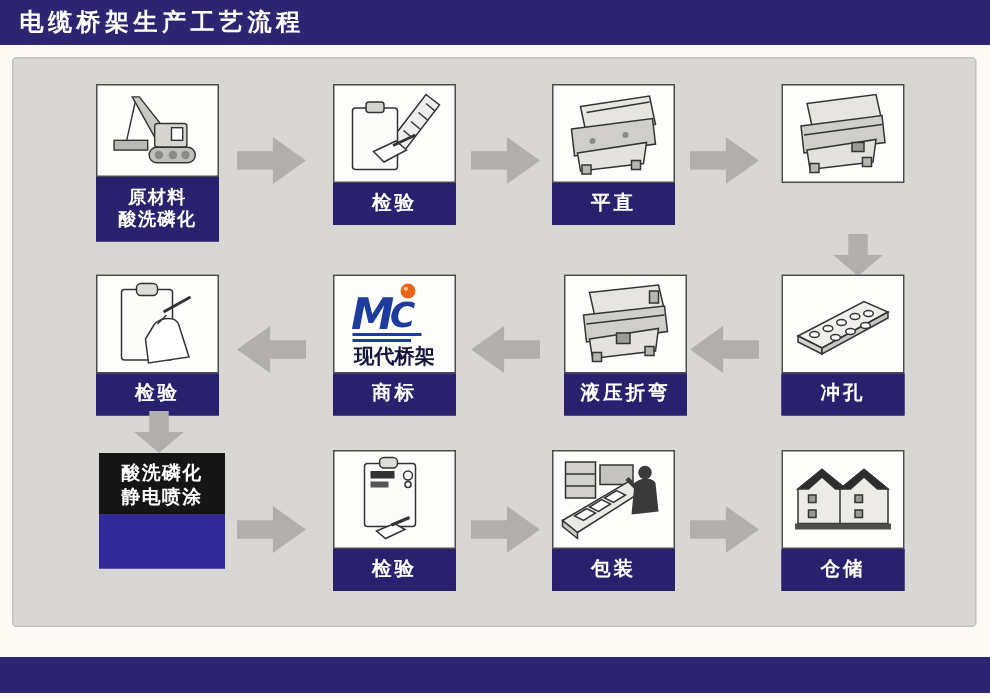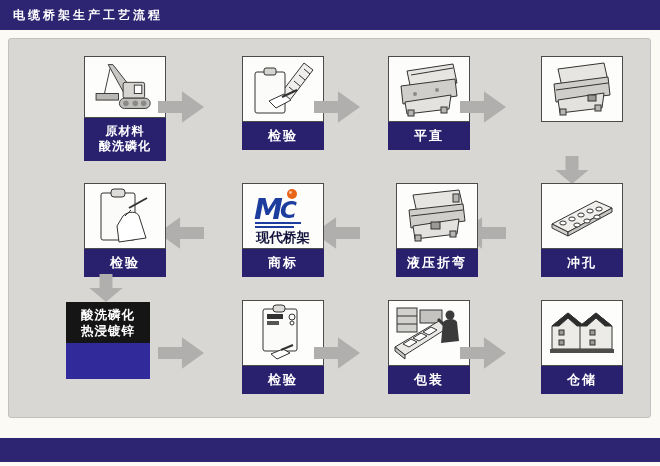--- a/index.html
+++ b/index.html
@@ -9,7 +9,7 @@
   }
   .titlebar{
     position:absolute;left:0;top:0;width:660px;height:30px;background:#2d2472;
-    color:#ffffff;font-size:12px;font-weight:bold;line-height:30px;
+    color:#ffffff;font-size:16px;font-weight:bold;line-height:30px;
     padding-left:13px;box-sizing:border-box;letter-spacing:3px;
   }
   .panel{

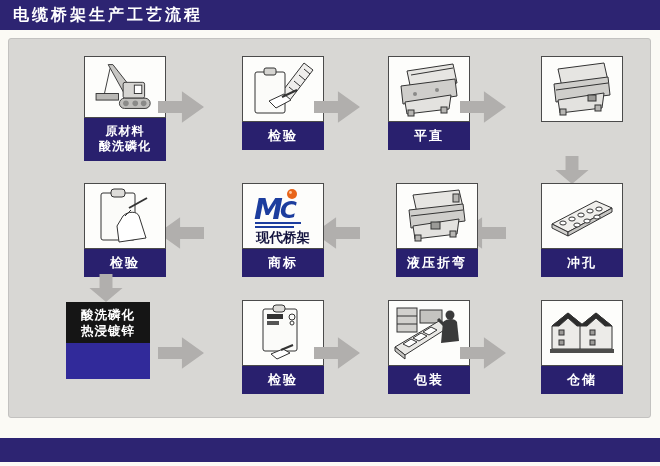--- a/index.html
+++ b/index.html
@@ -18,7 +18,7 @@
   }
   .footer{position:absolute;left:0;top:438px;width:660px;height:24px;background:#2d2472;}
 
-  .node{position:absolute;width:82px;margin-left:20px;}
+  .node{position:absolute;width:82px;}
   .icon-area{
     height:66px;background:#fdfdfb;border:1px solid #4b4b4b;box-sizing:border-box;
     display:flex;align-items:center;justify-content:center;overflow:hidden;

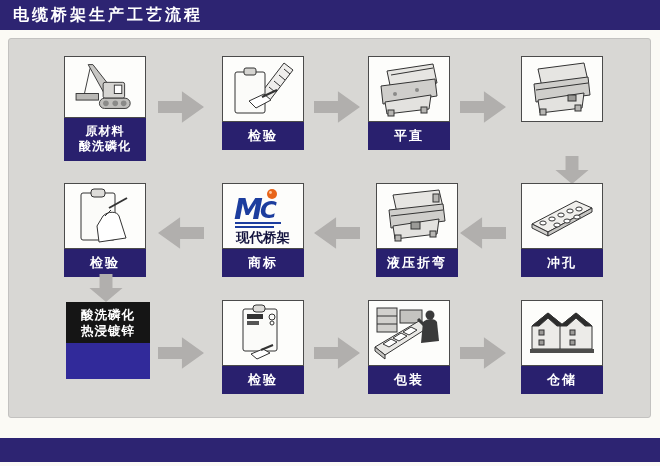--- a/index.html
+++ b/index.html
@@ -202,6 +202,7 @@
 <div class="surface-box">
   <div class="surface-black">
     <span class="ln">酸洗磷化</span>
+    <span class="ln">静电喷涂</span>
     <span class="ln">热浸镀锌</span>
   </div>
   <div class="surface-navy"></div>

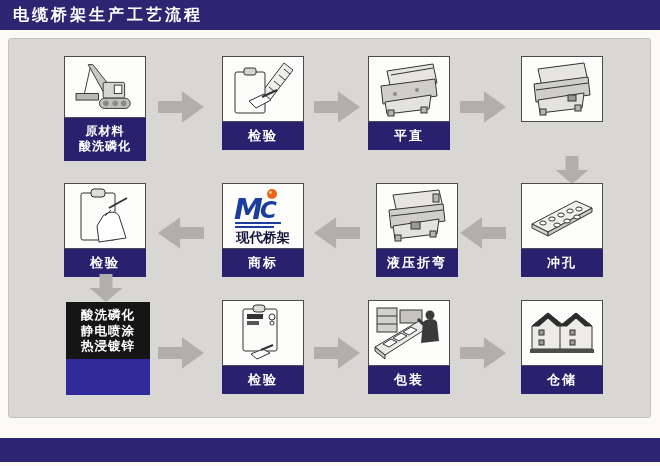--- a/index.html
+++ b/index.html
@@ -203,7 +203,6 @@
   <div class="surface-black">
     <span class="ln">酸洗磷化</span>
     <span class="ln">静电喷涂</span>
-    <span class="ln">热浸镀锌</span>
   </div>
   <div class="surface-navy"></div>
 </div>

